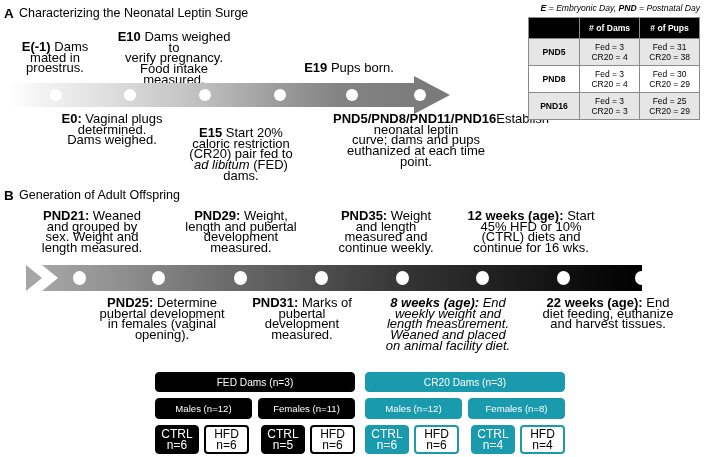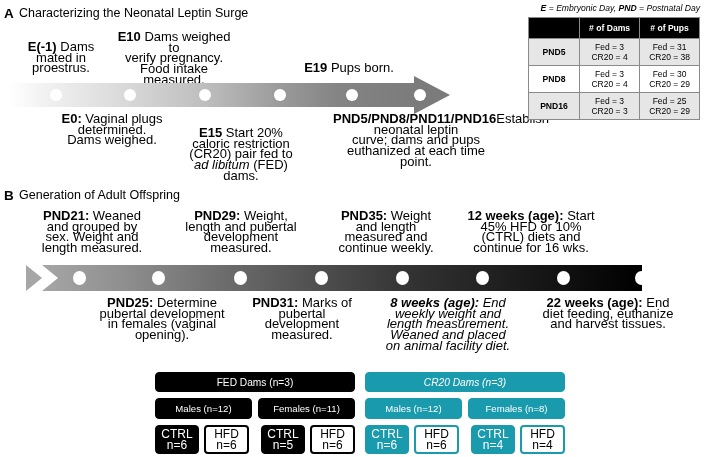--- a/index.html
+++ b/index.html
@@ -73,7 +73,7 @@
   <b>E</b><span> = Embryonic Day, </span><b>PND</b><span> = Postnatal Day</span>
 </div>
 
-<div class="abs cap" style="left:13px;top:42px;width:96px;">
+<div class="abs cap" style="left:7px;top:42px;width:96px;">
   <b>E(-1)</b><span class="nl"> Dams<br>mated in<br>proestrus.</span>
 </div>
 <div class="abs cap" style="left:112px;top:32px;width:124px;">

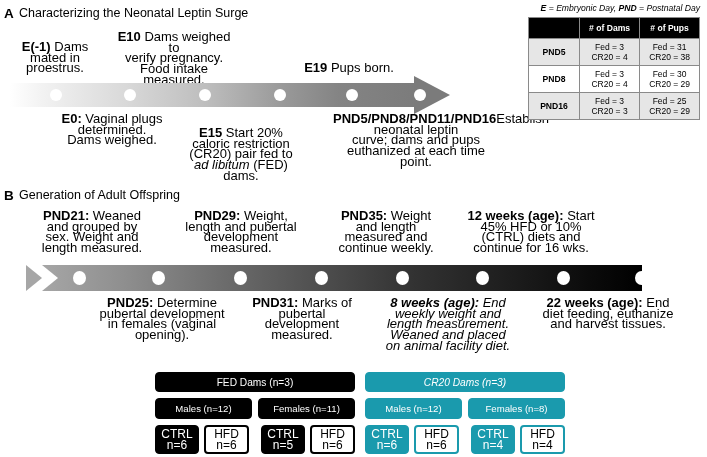--- a/index.html
+++ b/index.html
@@ -203,7 +203,7 @@
   </div>
 
   <div class="gcol" style="left:365px;width:200px;">
-    <div class="box fill-teal lvl1" style="width:200px;font-style:italic;">CR20 Dams (n=3)</div>
+    <div class="box fill-teal lvl1" style="width:200px;">CR20 Dams (n=3)</div>
     <div style="position:absolute;left:0;top:26px;width:200px;display:flex;gap:6px;">
       <div class="box fill-teal lvl2" style="width:97px;">Males (n=12)</div>
       <div class="box fill-teal lvl2" style="width:97px;">Females (n=8)</div>

